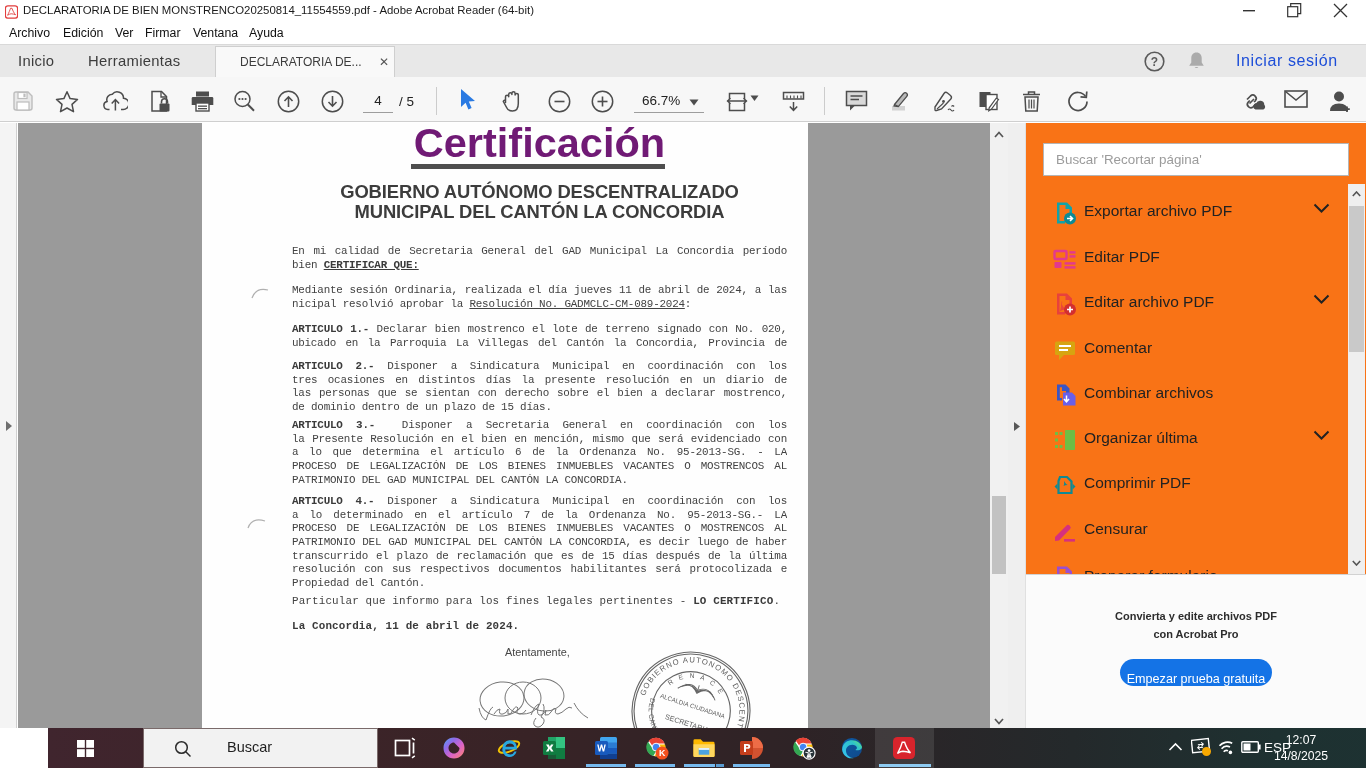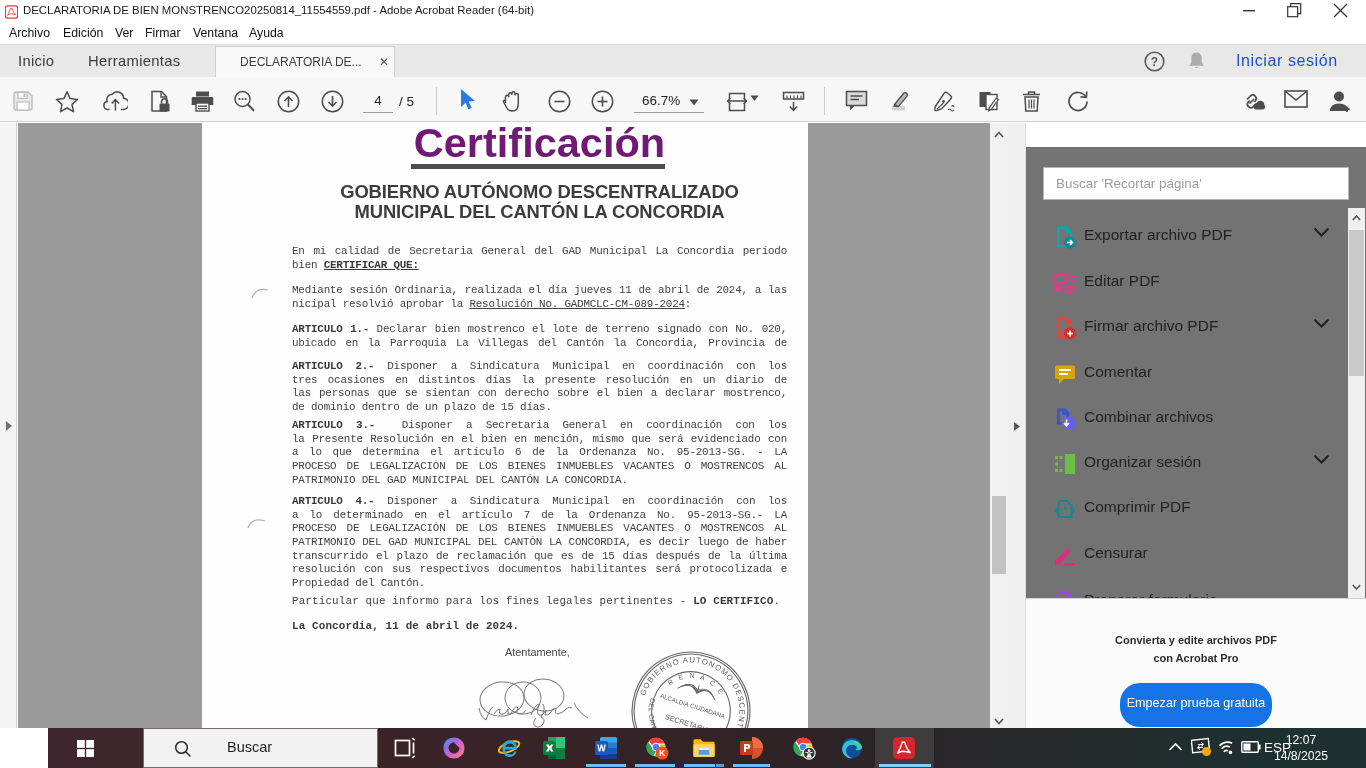--- a/index.html
+++ b/index.html
@@ -34,7 +34,7 @@
   #page { position:absolute; left:184px; top:0; width:606px; height:700px; background:#fefefe; color:#3d3d3d; }
   #docscroll { position:absolute; left:990px; top:0; width:18px; height:605px; background:#f1f1f1; }
   #collapsestrip { position:absolute; left:1008px; top:0; width:18px; height:605px; background:#efefef; border-right:1px solid #e0e0e0; }
-  #sidebar { position:absolute; left:1026px; top:0; width:340px; height:605px; background:#737373;margin-top:24px; }
+  #sidebar { position:absolute; left:1026px; top:0; width:340px; height:605px; background:#f97316; }
 
   
   #searchbox { position:absolute; left:17px; top:20px; width:306px; height:33px; background:#fff; border:1px solid #b5b5b5; font-size:13.4px; color:#9b9b9b; line-height:31px; padding-left:12px; }

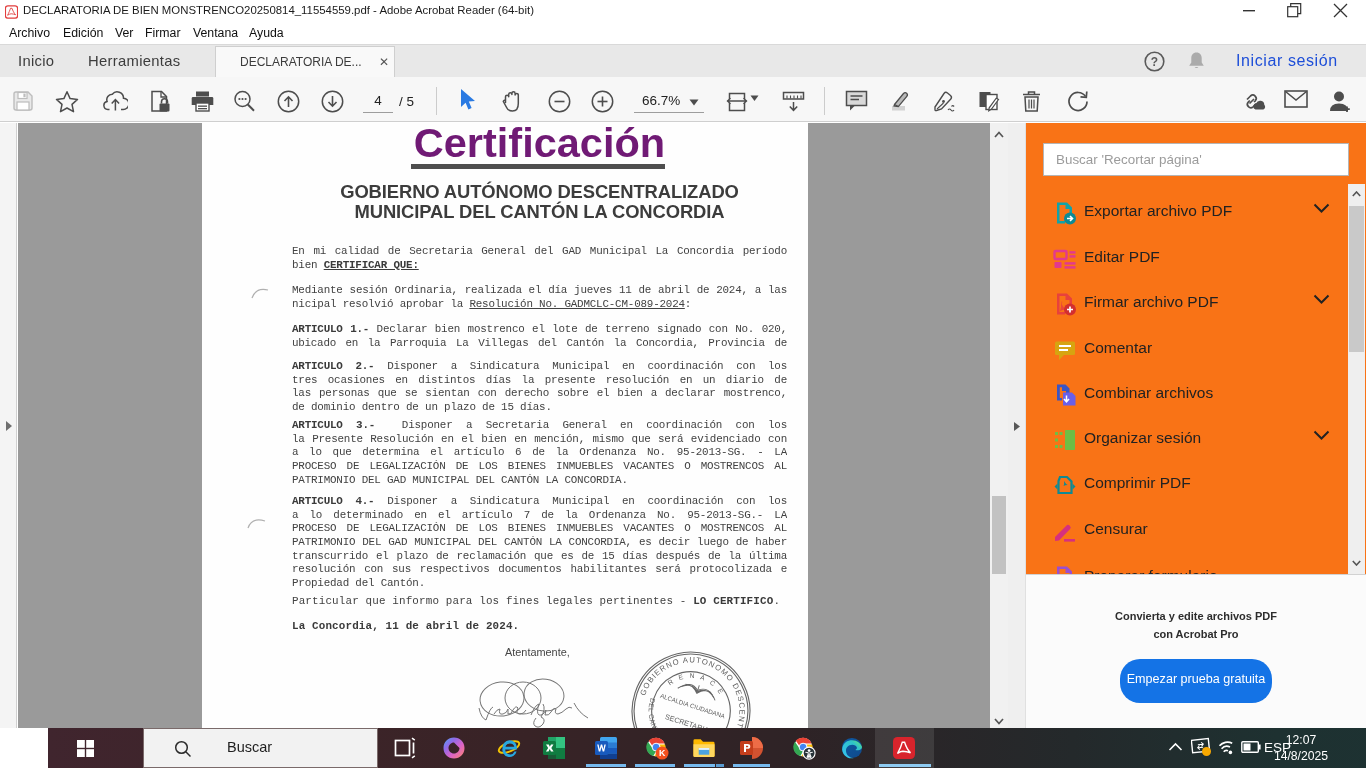--- a/index.html
+++ b/index.html
@@ -412,7 +412,7 @@
           <circle cx="17" cy="17.5" r="6" fill="#d32f2f"></circle>
           <path d="M17 14.5 L17 20.5 M14 17.5 L20 17.5" stroke="#fff" stroke-width="1.7"></path>
         </svg>
-        <span class="lbl">Firmar archivo PDF</span>
+        <span class="lbl">Editar archivo PDF</span>
         <svg class="chev" width="17" height="11" viewBox="0 0 17 11">
             <path d="M1.5 1.5 L8.5 8.5 L15.5 1.5" fill="none" stroke="#222" stroke-width="2"></path>
           </svg>

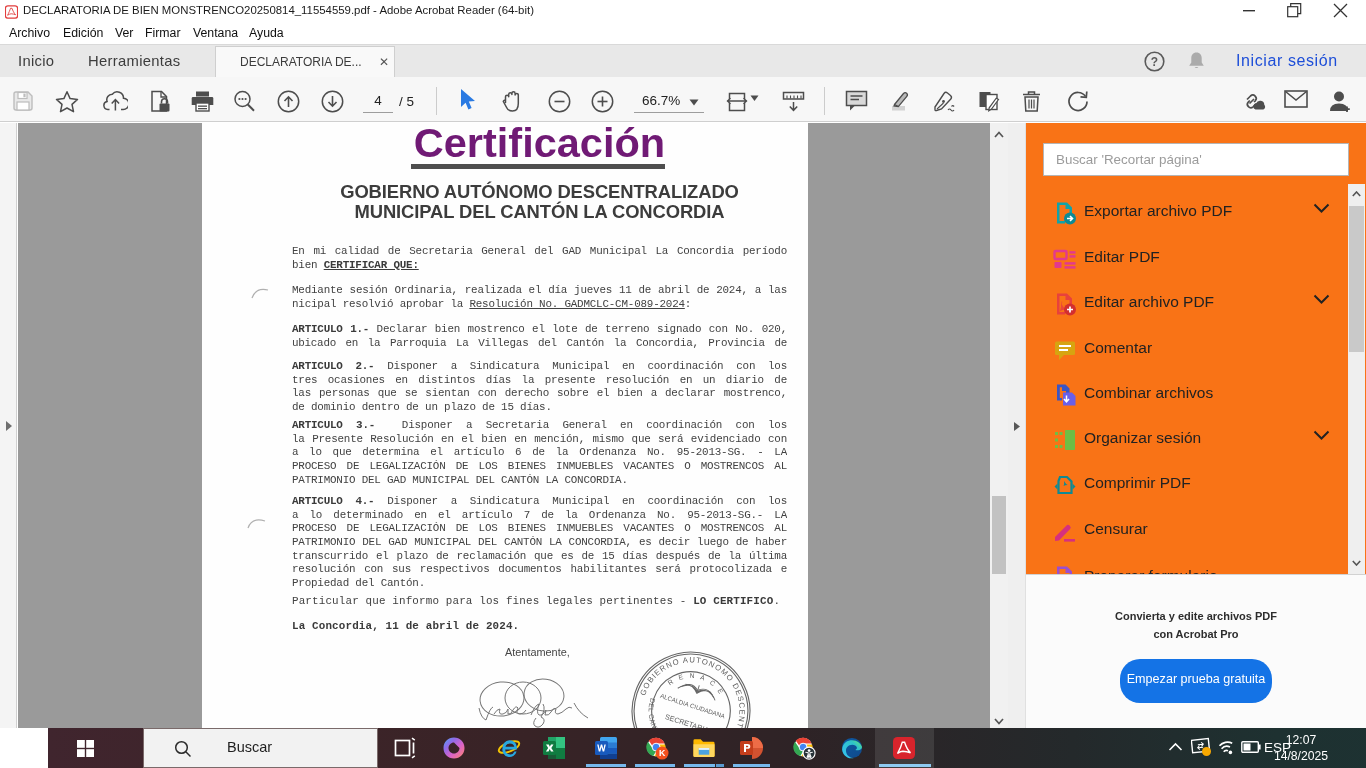--- a/index.html
+++ b/index.html
@@ -445,7 +445,7 @@
           <rect x="2" y="17" width="3" height="3" fill="#6fbe44"></rect>
             <rect x="6.5" y="17" width="3" height="3" fill="#6fbe44"></rect>
         </svg>
-        <span class="lbl">Organizar sesión</span>
+        <span class="lbl">Organizar última</span>
         <svg class="chev" width="17" height="11" viewBox="0 0 17 11">
             <path d="M1.5 1.5 L8.5 8.5 L15.5 1.5" fill="none" stroke="#222" stroke-width="2"></path>
           </svg>

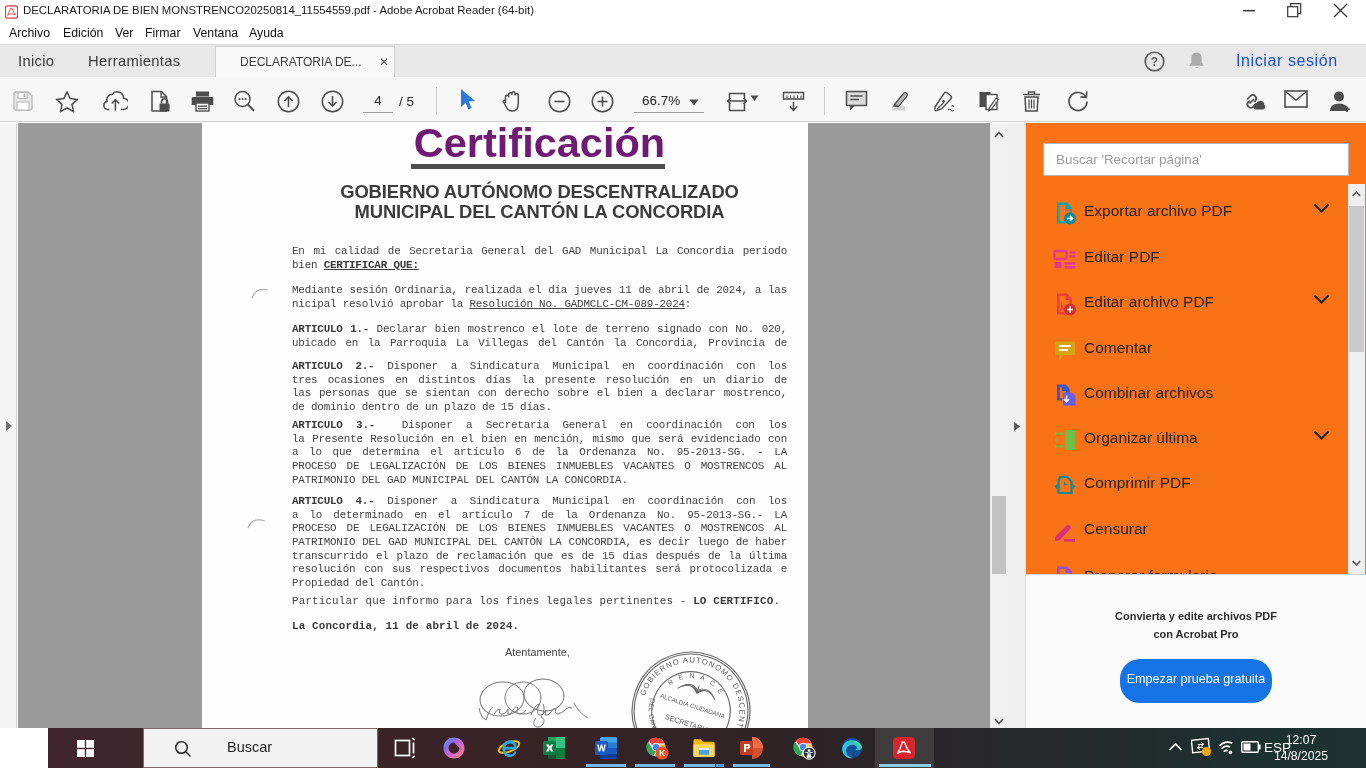--- a/index.html
+++ b/index.html
@@ -46,7 +46,7 @@
   #sbdivider { position:absolute; left:0; top:451px; width:340px; height:1px; background:#d2d2d2; }
   #promo { position:absolute; left:0; top:452px; width:340px; height:153px; background:#fbfbfb; text-align:center; }
   #promo .t1 { margin-top:32px; font-size:11px; font-weight:bold; color:#2d2d2d; line-height:18px; }
-  #bluebtn { display:inline-block; margin-top:16px; width:152px; height:44px; border-radius:20px; background:#1473e6; color:#fff; font-size:12.6px; line-height:40px; }
+  #bluebtn { display:inline-block; margin-top:16px; width:152px; height:27px; border-radius:20px; background:#1473e6; color:#fff; font-size:12.6px; line-height:40px; }
 
   
   #taskbar { position:absolute; left:0; top:728px; width:1366px; height:40px;

